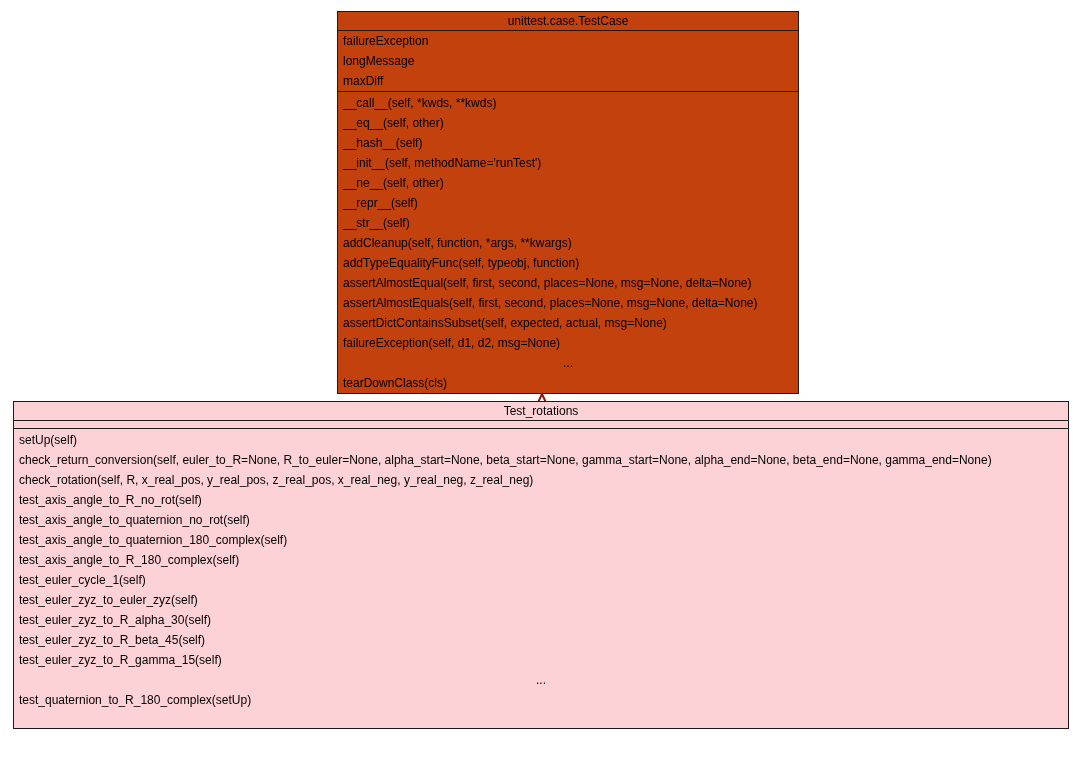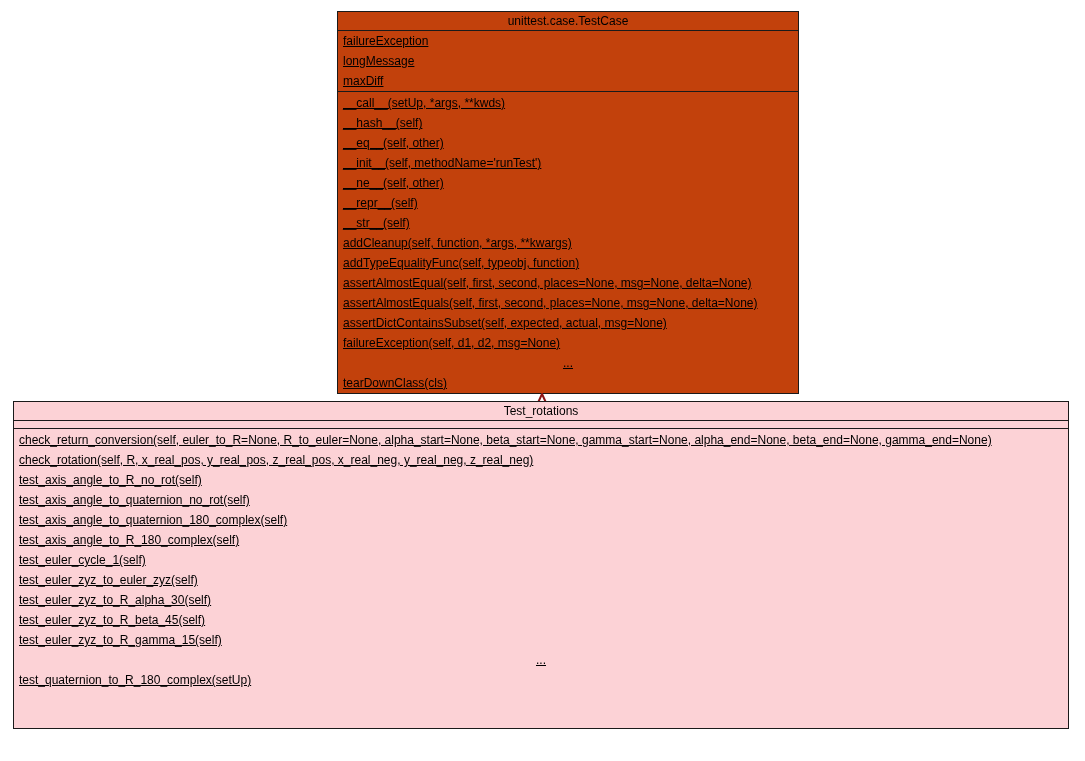--- a/index.html
+++ b/index.html
@@ -57,7 +57,6 @@
     white-space: nowrap;
     overflow: hidden;
     text-align: left;
-    text-decoration: underline;
   }
   .uml-row.ellipsis {
     text-align: center;

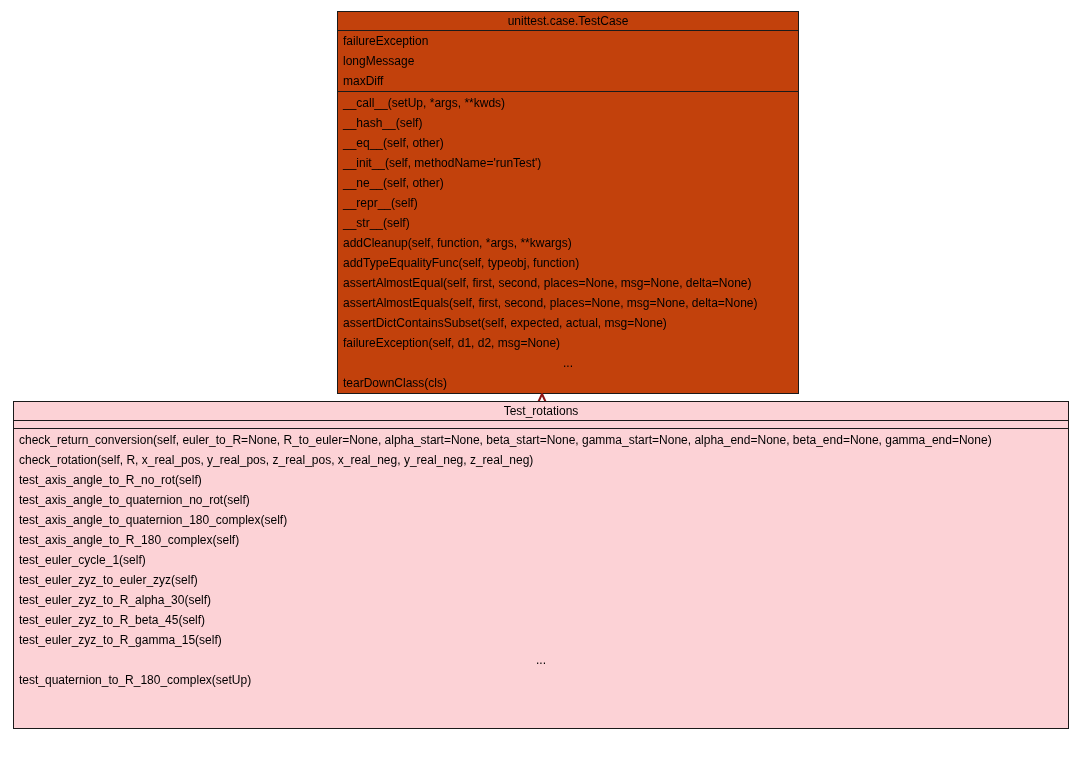--- a/index.html
+++ b/index.html
@@ -79,7 +79,7 @@
       <div class="uml-row">maxDiff</div>
     </div>
   <div class="uml-methods">
-      <div class="uml-row">__call__(setUp, *args, **kwds)</div>
+      <div class="uml-row">__call__(self, *kwds, **kwds)</div>
       <div class="uml-row">__hash__(self)</div>
       <div class="uml-row">__eq__(self, other)</div>
       <div class="uml-row">__init__(self, methodName='runTest')</div>

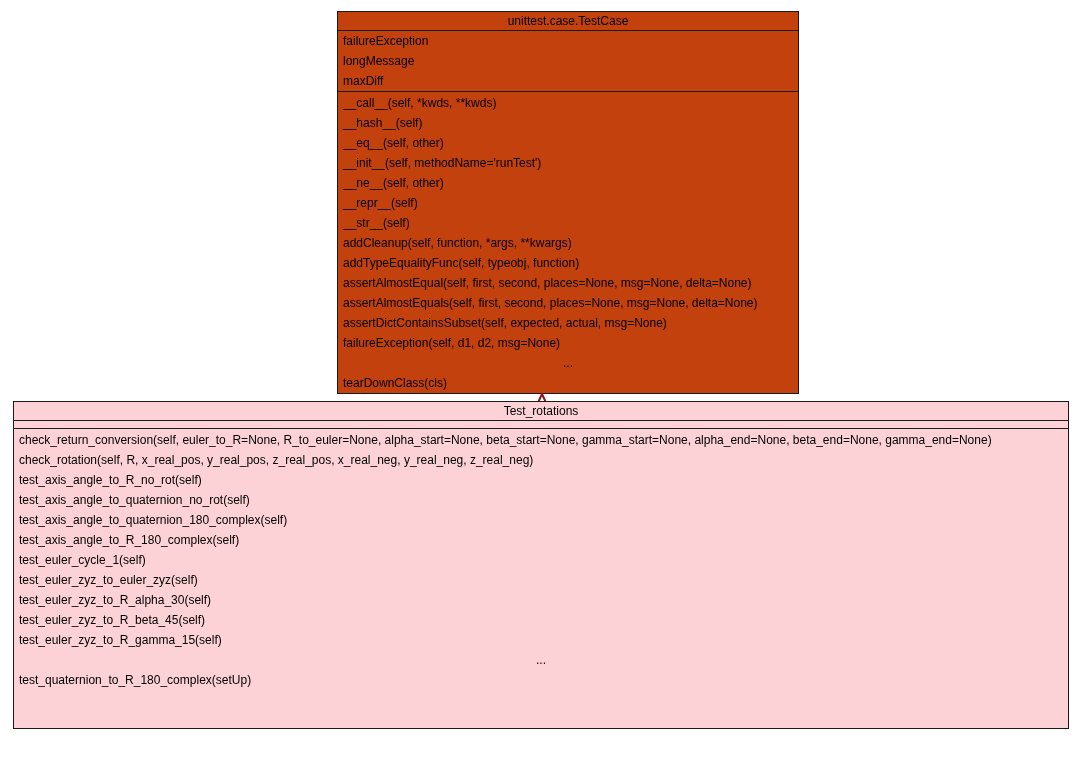--- a/index.html
+++ b/index.html
@@ -80,8 +80,8 @@
     </div>
   <div class="uml-methods">
       <div class="uml-row">__call__(self, *kwds, **kwds)</div>
+      <div class="uml-row">__eq__(self, other)</div>
       <div class="uml-row">__hash__(self)</div>
-      <div class="uml-row">__eq__(self, other)</div>
       <div class="uml-row">__init__(self, methodName='runTest')</div>
       <div class="uml-row">__ne__(self, other)</div>
       <div class="uml-row">__repr__(self)</div>

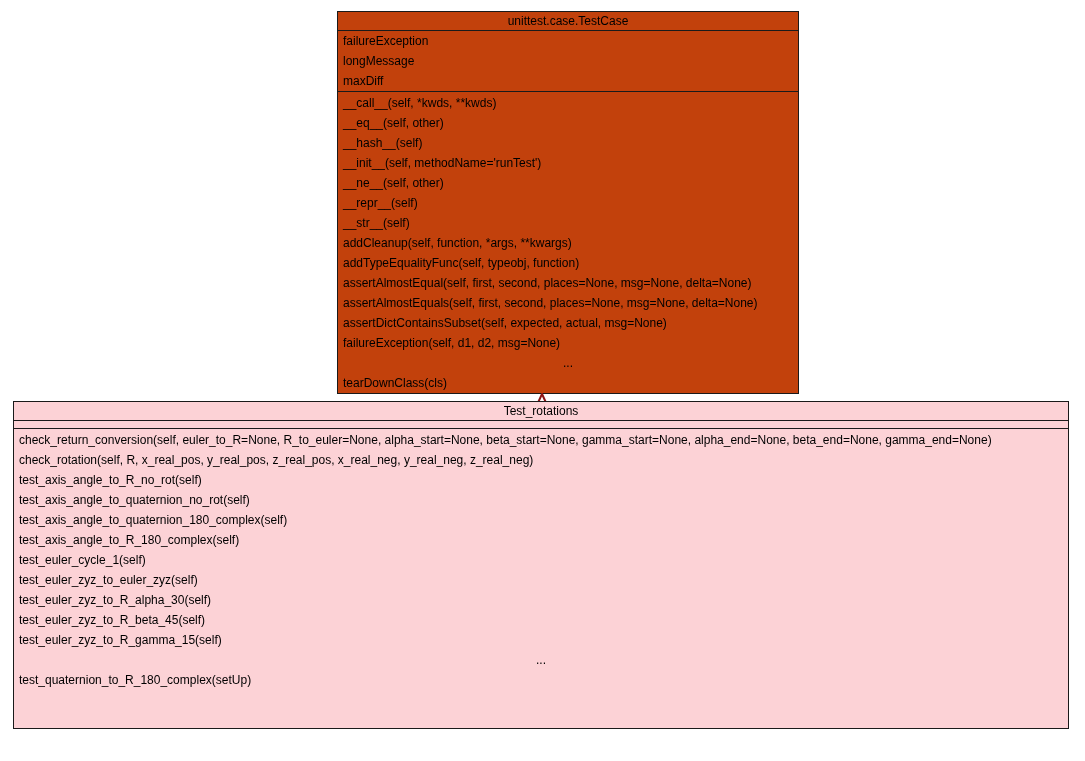--- a/index.html
+++ b/index.html
@@ -106,6 +106,7 @@
   <div class="uml-title">Test_rotations</div>
   <div class="uml-attrs"></div>
   <div class="uml-methods">
+      <div class="uml-row">setUp(self)</div>
       <div class="uml-row">check_return_conversion(self, euler_to_R=None, R_to_euler=None, alpha_start=None, beta_start=None, gamma_start=None, alpha_end=None, beta_end=None, gamma_end=None)</div>
       <div class="uml-row">check_rotation(self, R, x_real_pos, y_real_pos, z_real_pos, x_real_neg, y_real_neg, z_real_neg)</div>
       <div class="uml-row">test_axis_angle_to_R_no_rot(self)</div>

